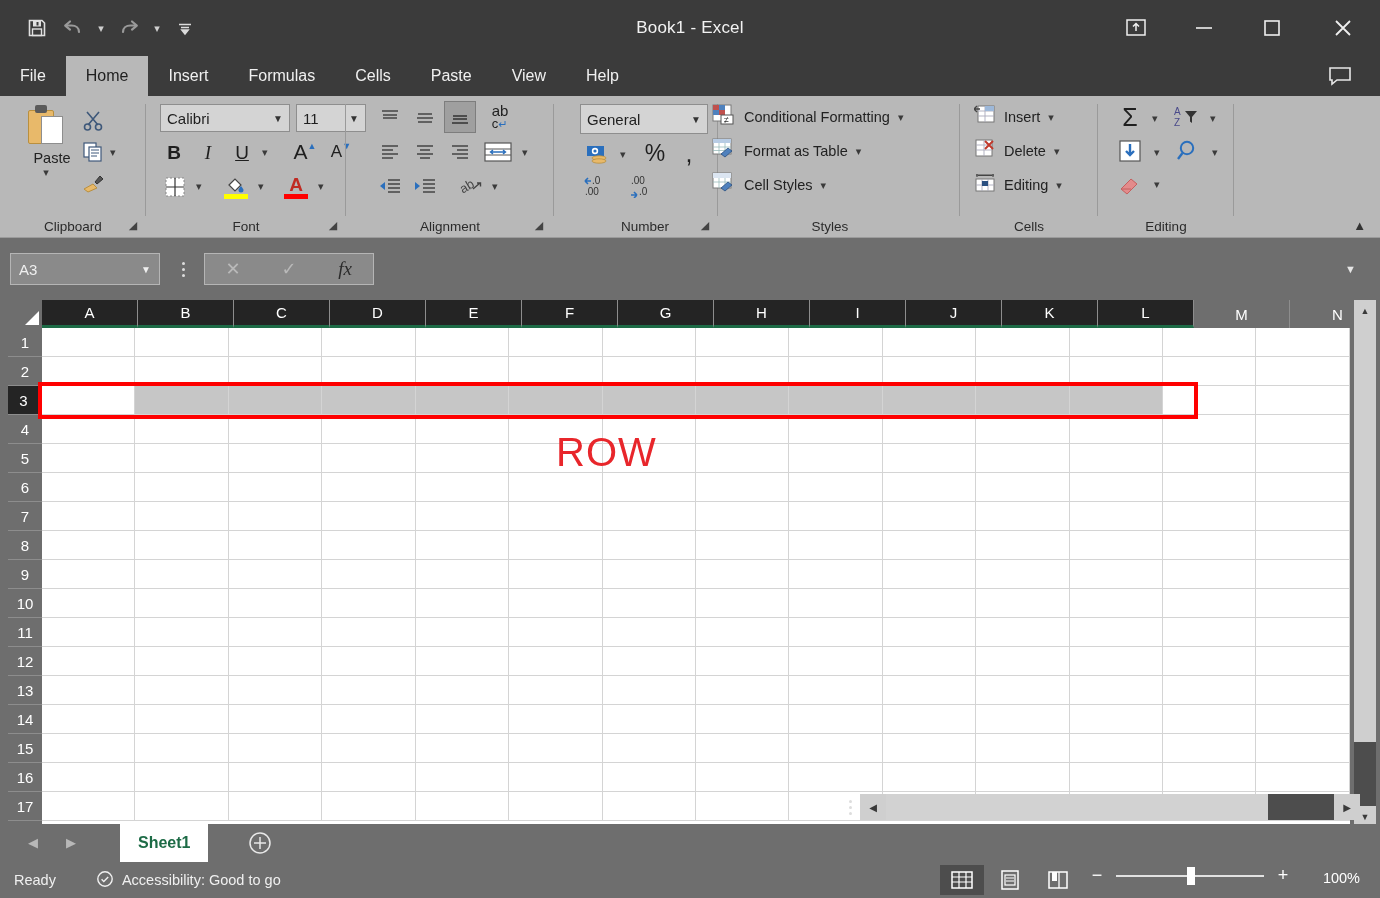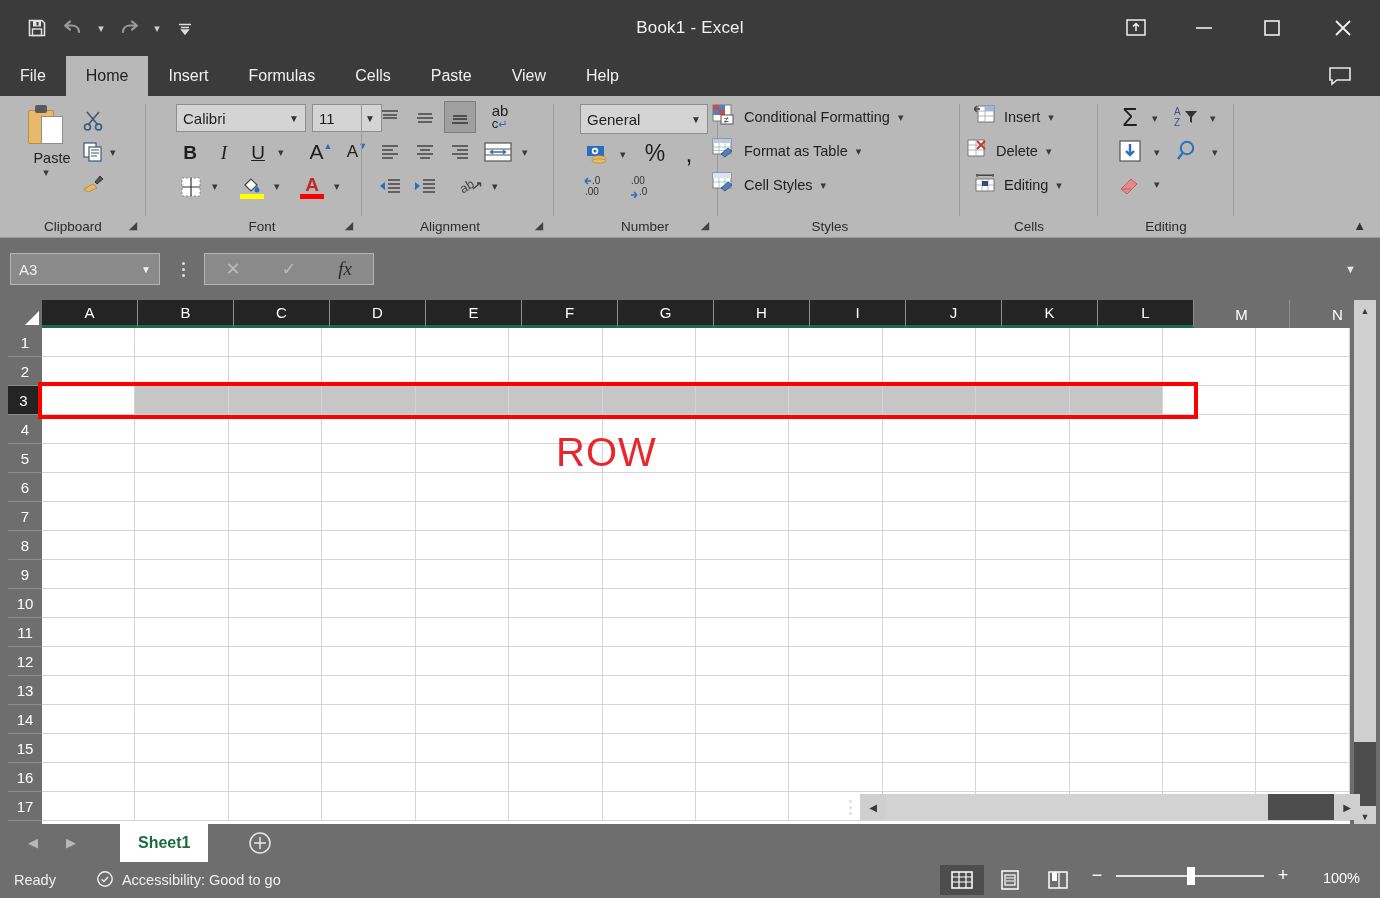--- a/index.html
+++ b/index.html
@@ -352,7 +352,7 @@
       <div class="group-divider" style="left:145px;"></div>
     </div>
 
-    <div class="group" style="left:162px; width:200px;">
+    <div class="group" style="left:146px; width:200px;">
       <div class="combo" style="left:14px; top:8px; width:130px; height:28px;">
         <span class="cv">Calibri</span>
         <span class="ca">▼</span>

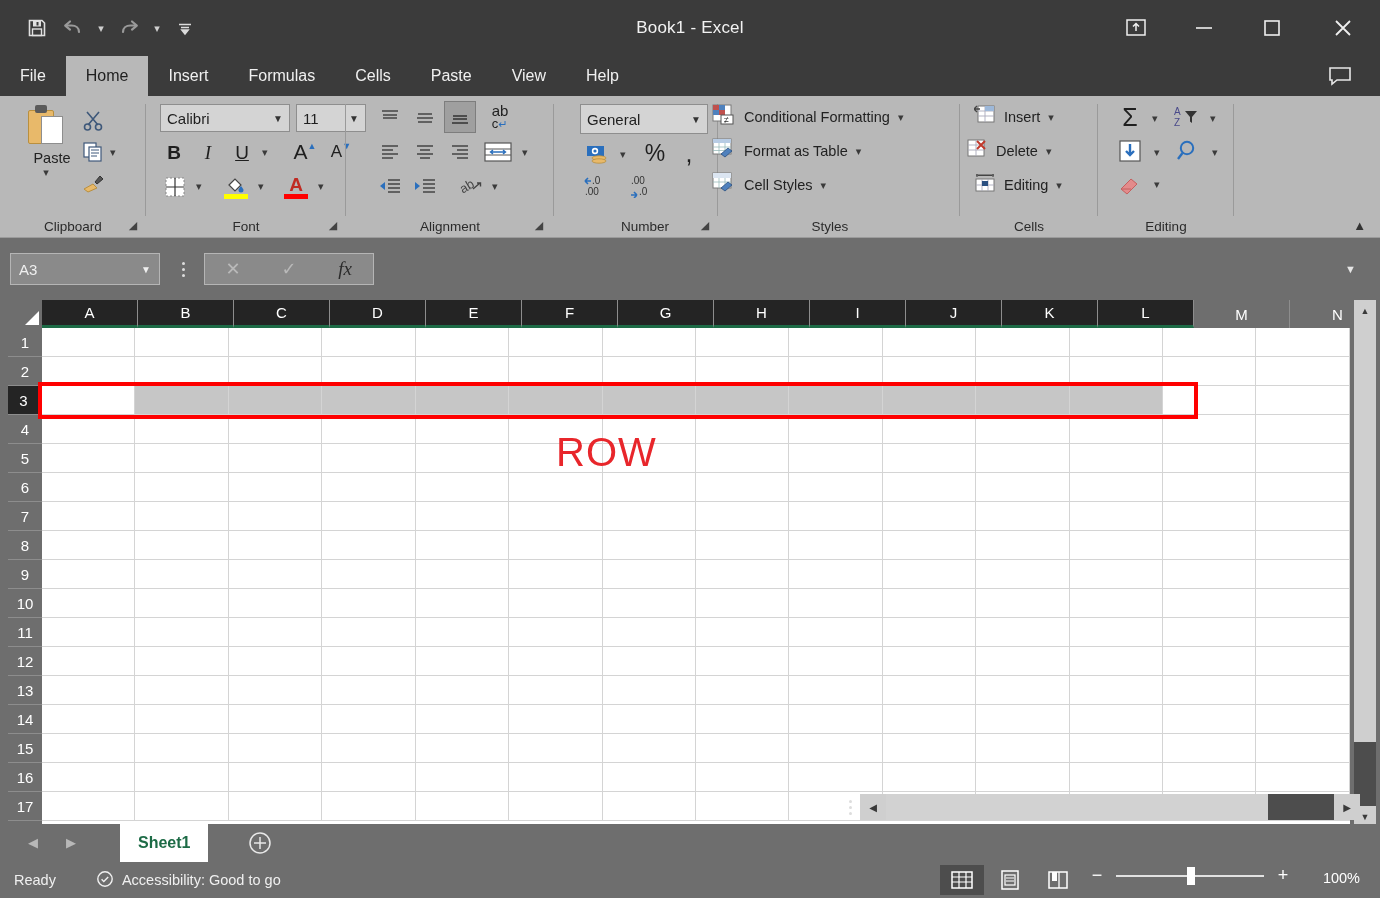--- a/index.html
+++ b/index.html
@@ -557,7 +557,7 @@
         <span class="big-label">Insert</span>
         <span class="rb-caret">▾</span>
       </div>
-      <div style="position:absolute; left:6px; top:42px; display:flex; align-items:center; gap:8px;">
+      <div style="position:absolute; left:14px; top:42px; display:flex; align-items:center; gap:8px;">
         <span>
           <svg width="22" height="22" viewBox="0 0 22 22">
               <rect x="2" y="2" width="16" height="16" fill="#fff" stroke="#777" stroke-width="1"></rect>

